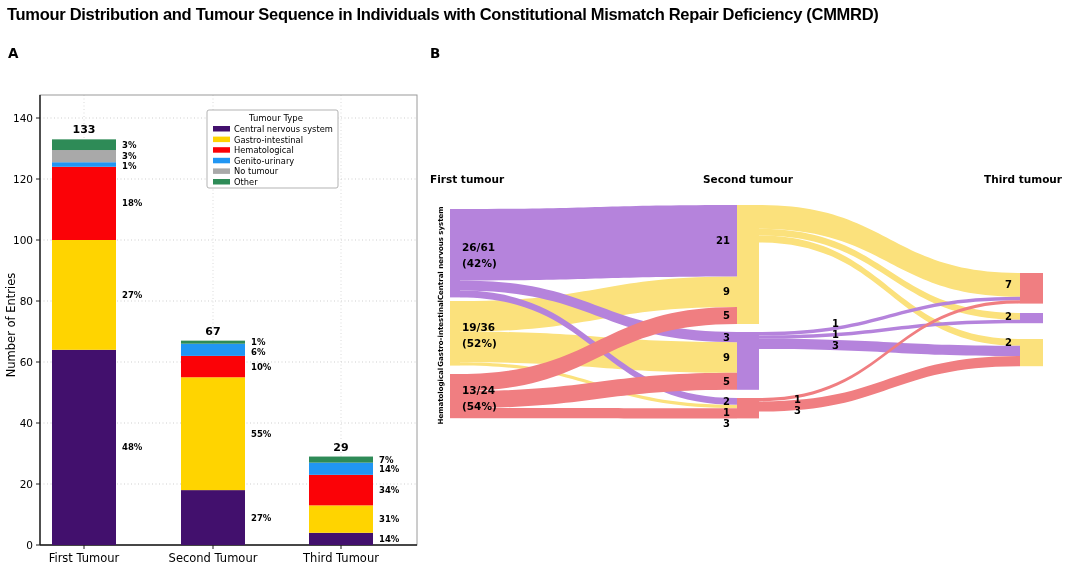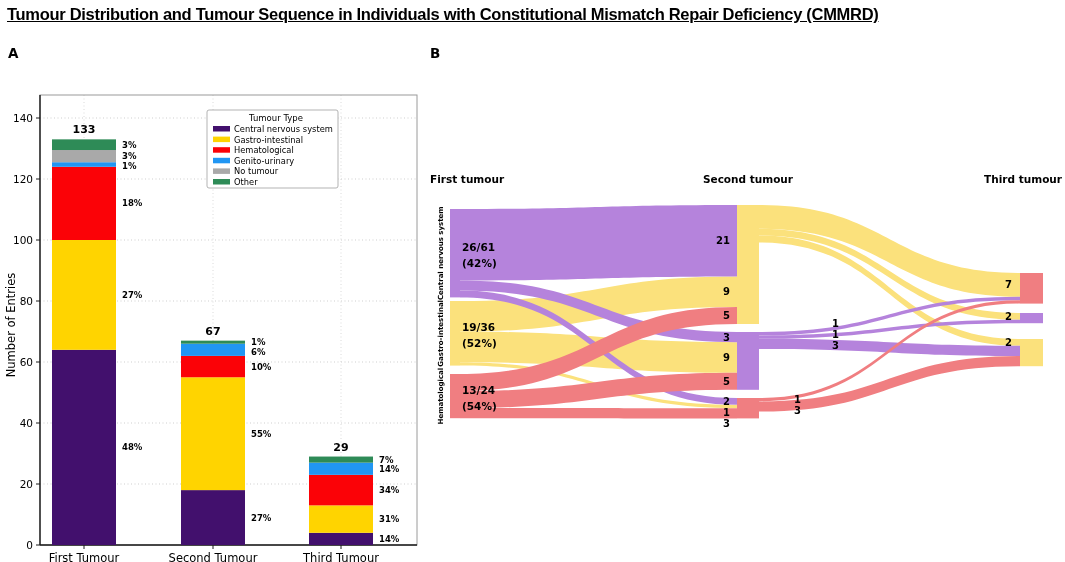--- a/index.html
+++ b/index.html
@@ -6,7 +6,7 @@
   #fig{position:relative;width:1065px;height:562px;background:#fff;overflow:hidden;
        font-family:"Liberation Sans","DejaVu Sans",sans-serif;}
   #title{position:absolute;left:7px;top:5px;font-size:16.5px;font-weight:bold;color:#000;
-         letter-spacing:-0.3px;white-space:nowrap;text-decoration:underline;}
+         letter-spacing:-0.3px;white-space:nowrap;}
   svg text{font-family:"DejaVu Sans","Liberation Sans",sans-serif;fill:#000;}
 </style>
 </head>

